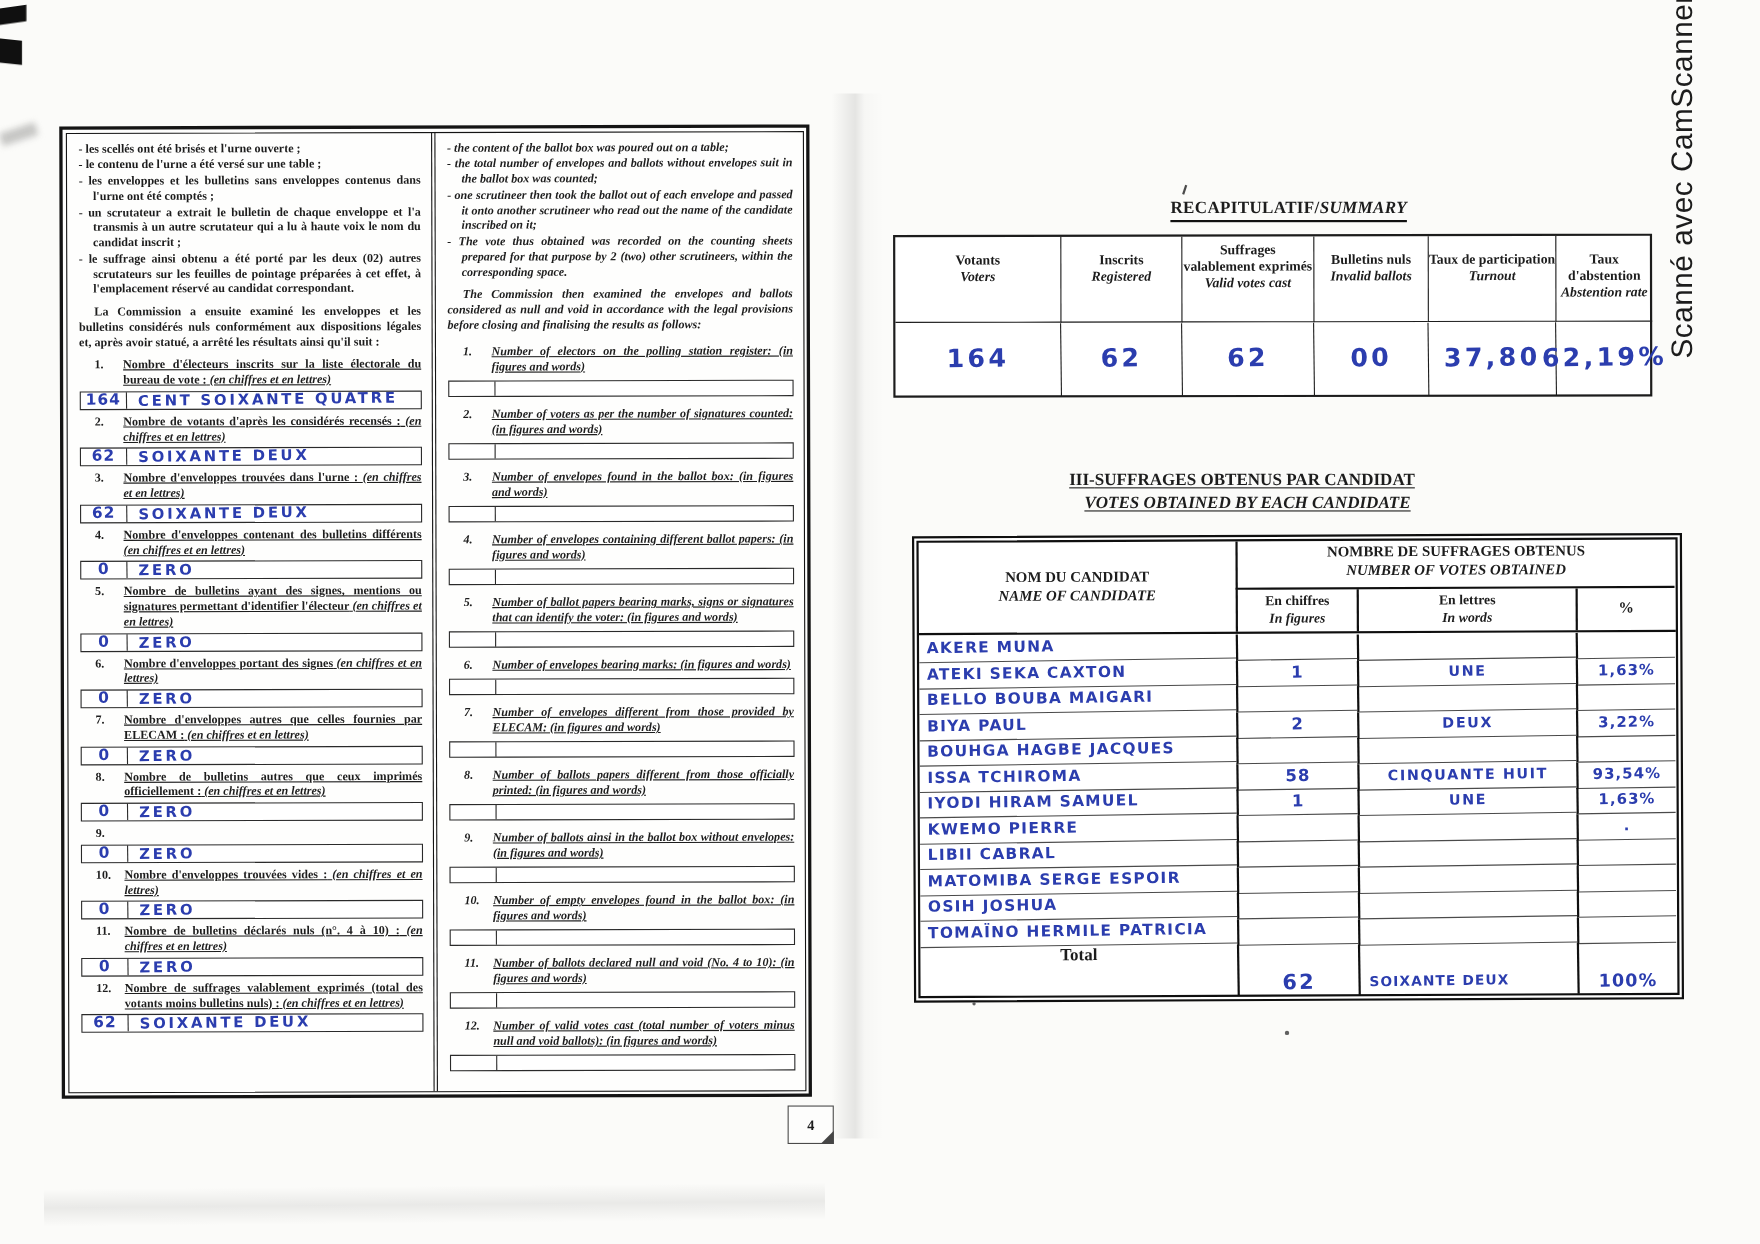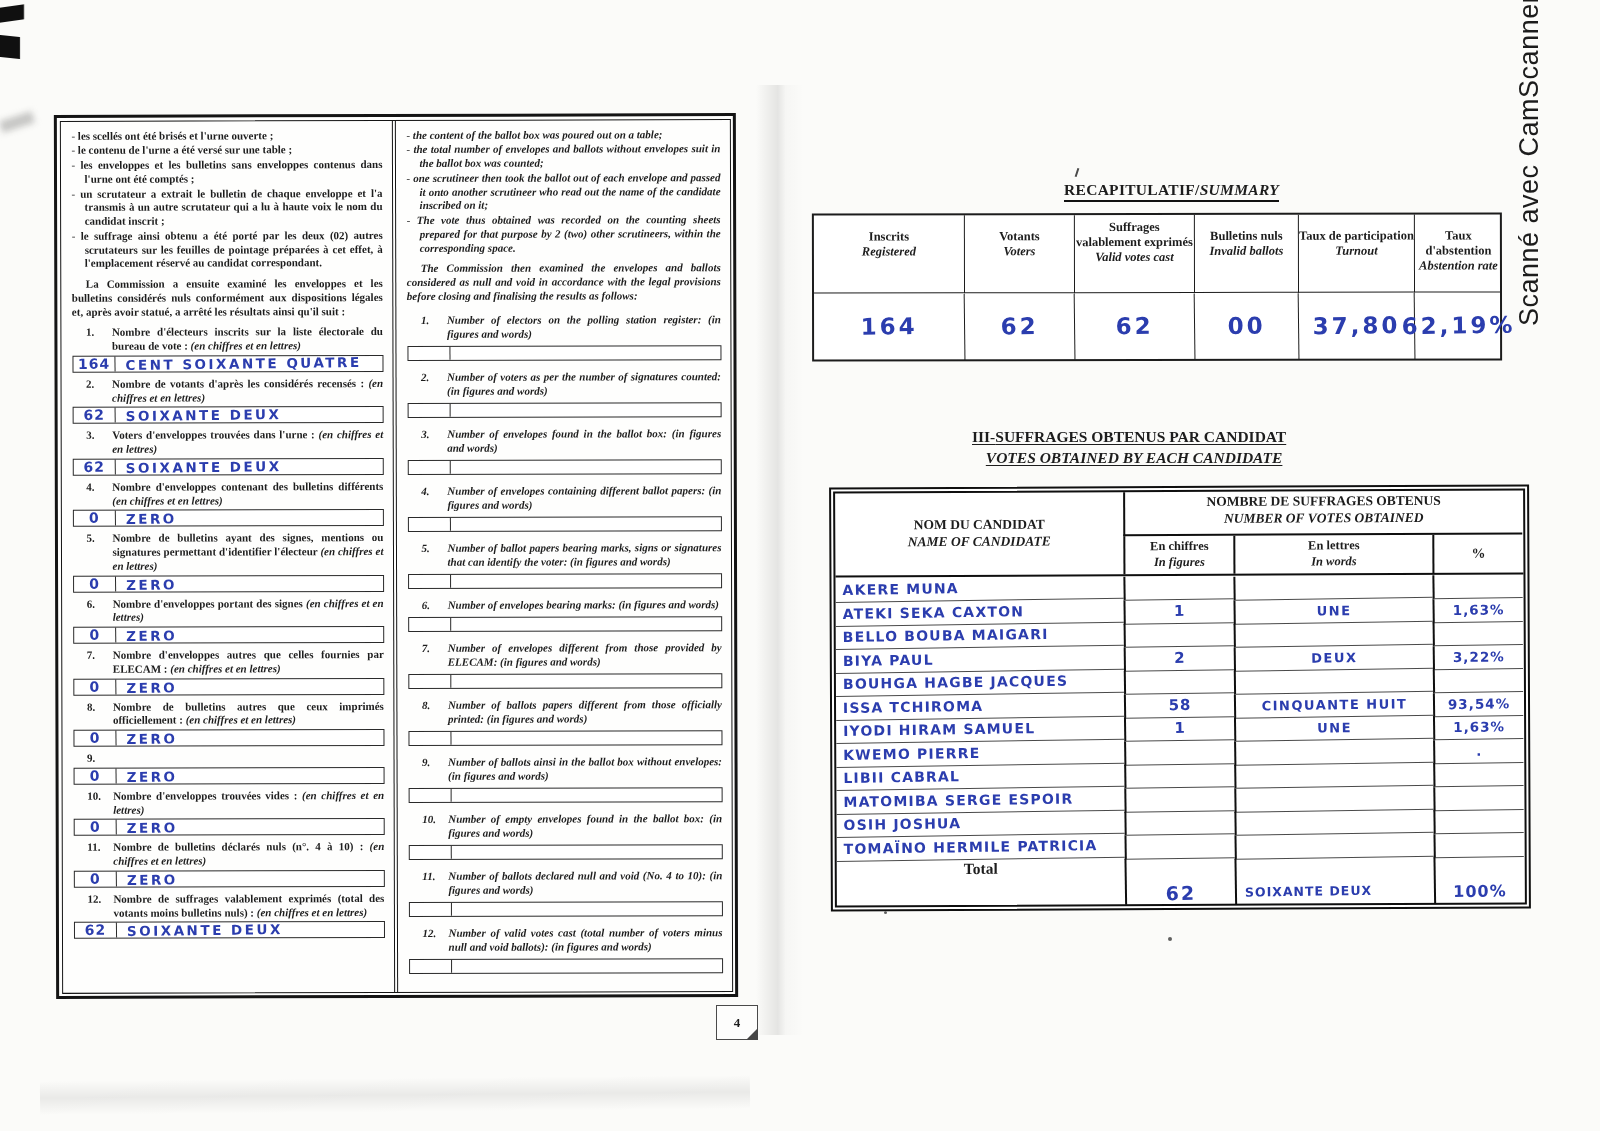--- a/index.html
+++ b/index.html
@@ -449,9 +449,9 @@
 
 <div class="sum-grid">
 
+    <div class="sum-h"><span>Votants</span><span class="en">Voters</span></div>
+
     <div class="sum-h"><span>Inscrits</span><span class="en">Registered</span></div>
-
-    <div class="sum-h"><span>Votants</span><span class="en">Voters</span></div>
 
     <div class="sum-h"><span>Suffrages valablement exprimés</span><span class="en">Valid votes cast</span></div>
 

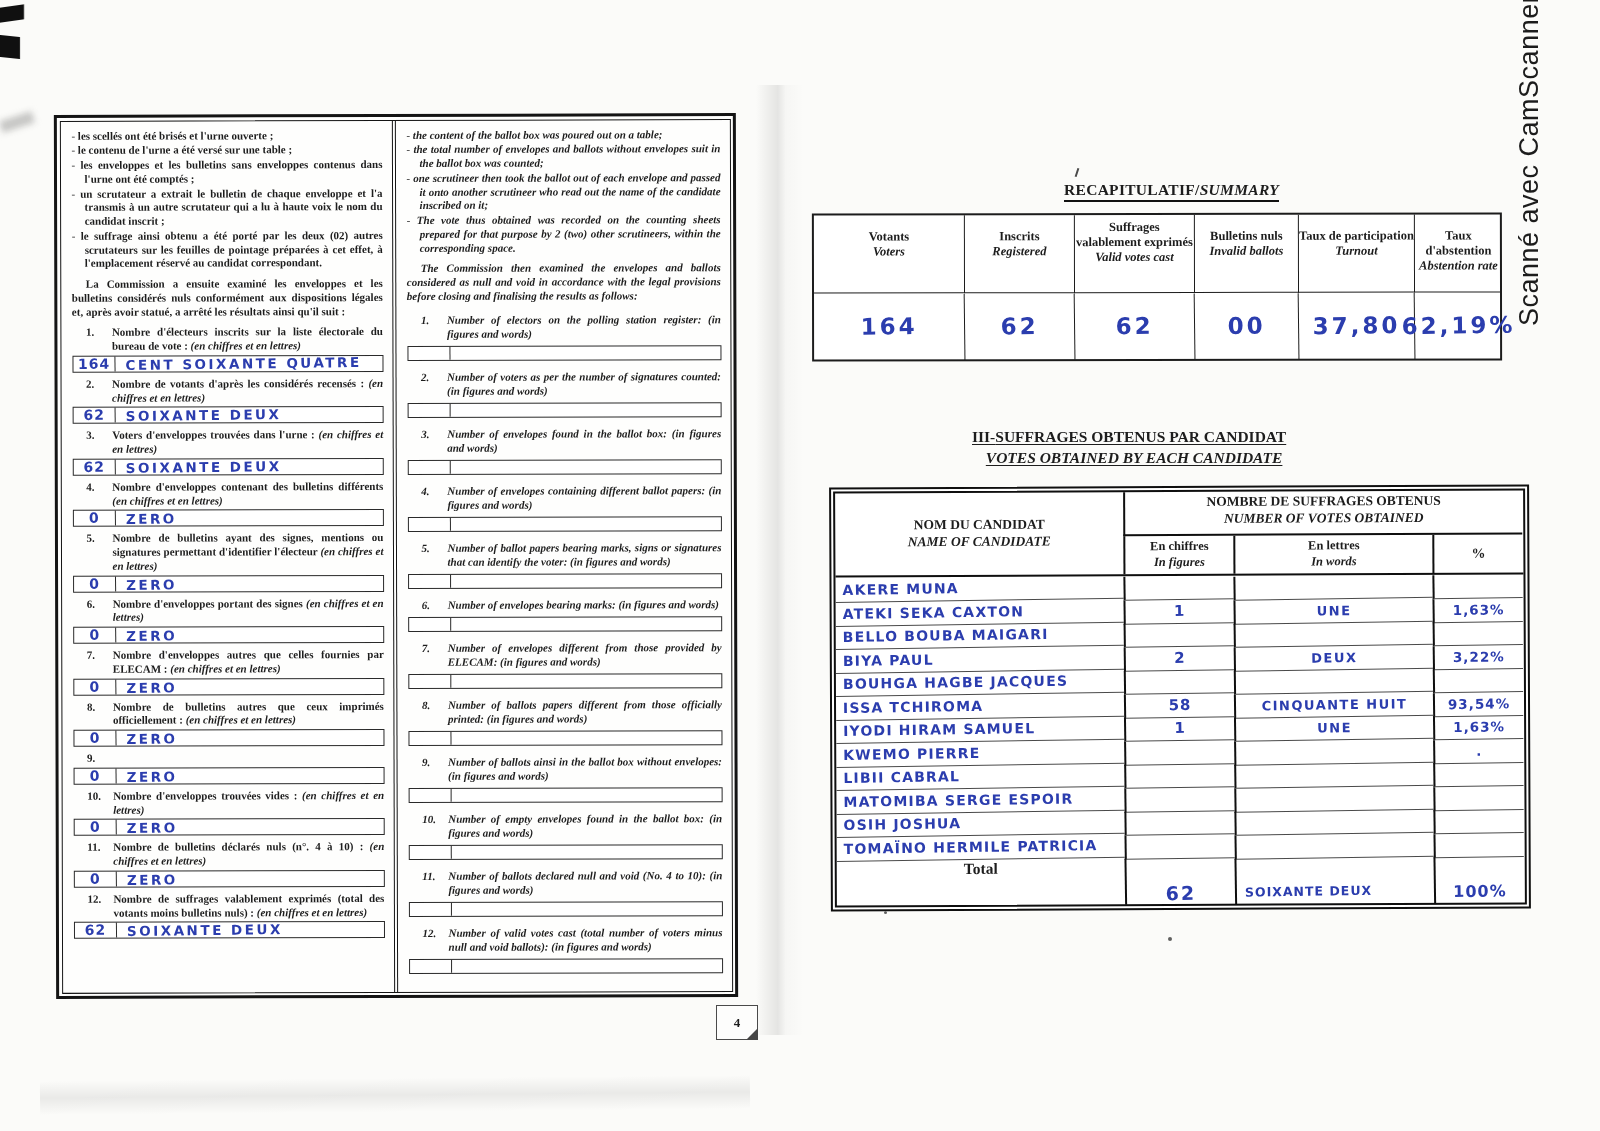--- a/index.html
+++ b/index.html
@@ -49,7 +49,7 @@
   .item-en { margin-top:10.5px; }
   .item-line { display:flex; padding-left:14px; }
   .item-num { width:26px; flex-shrink:0; }
-  .item-label { flex:1; text-align:justify; }
+  .item-label { flex:1; text-align:justify;text-decoration:underline; }
   .hint { font-style:italic; }
   .ans-box { display:flex; border:1.3px solid #2a2a2a; height:17px; margin-top:2px; background:#fff; }
   .ans-box-en { height:15px; margin-top:4px; }

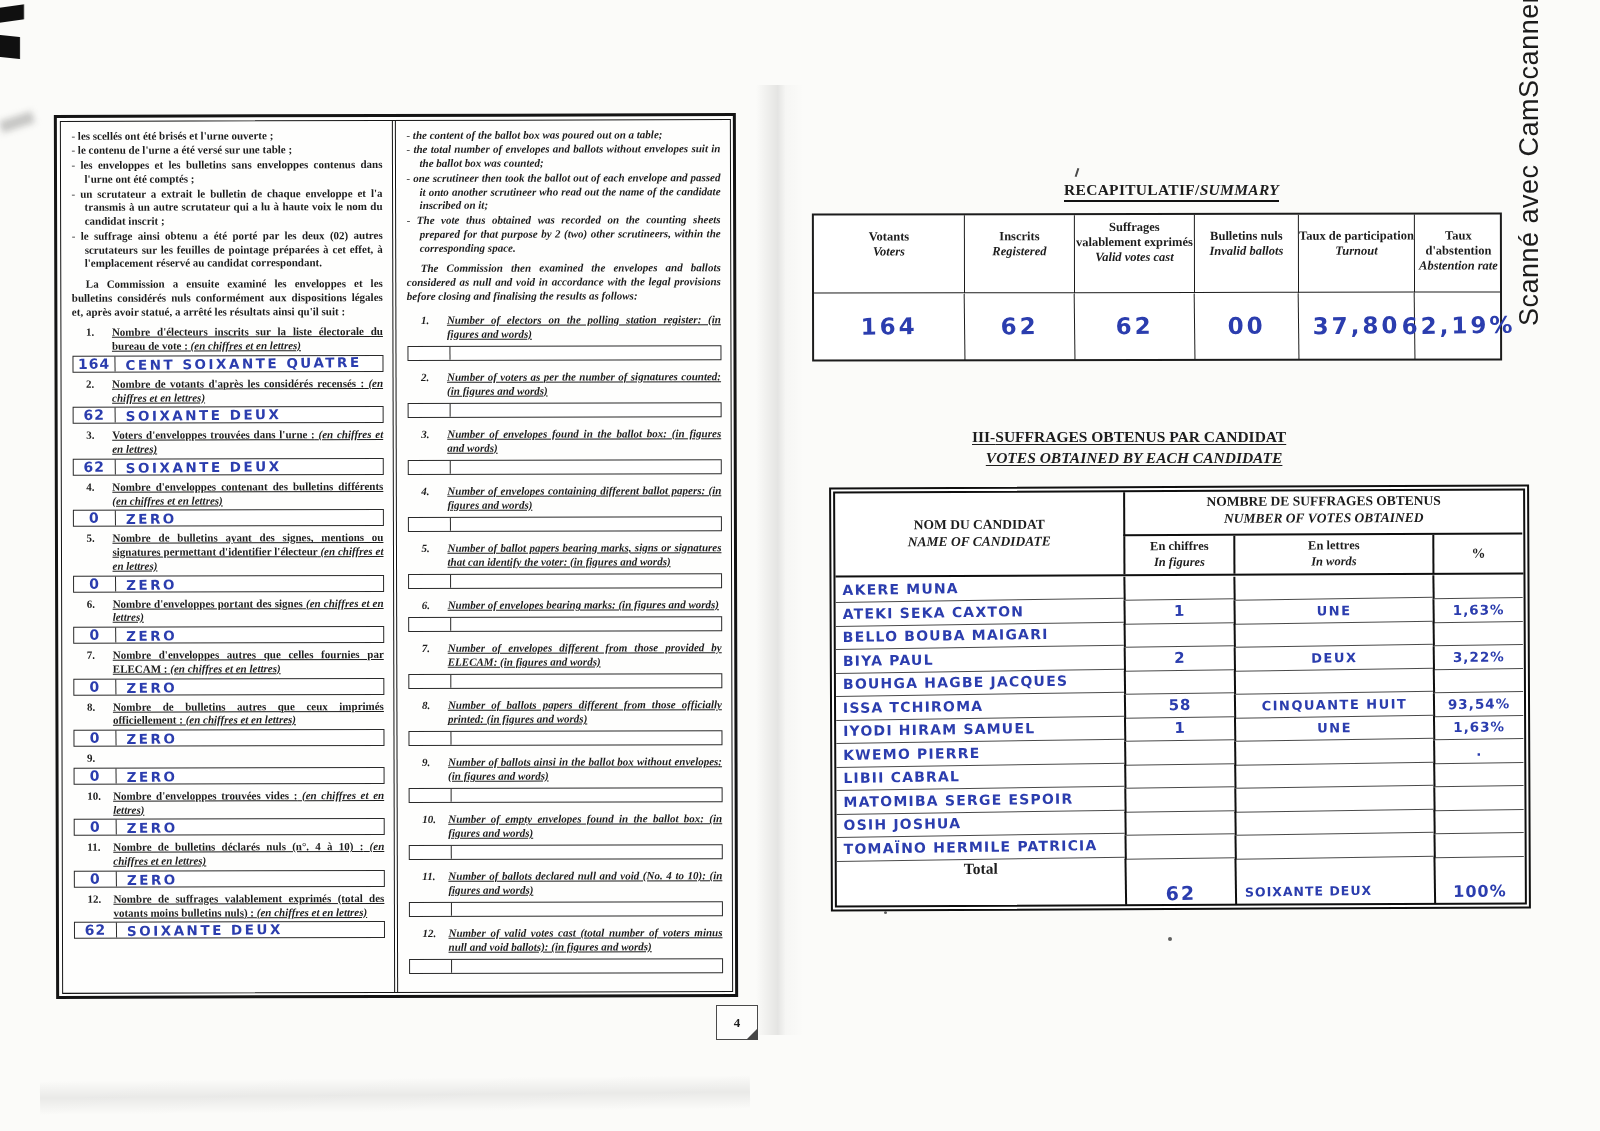--- a/index.html
+++ b/index.html
@@ -188,7 +188,7 @@
         <div class="item">
           <div class="item-line">
             <span class="item-num">3.</span>
-            <span class="item-label"><span>Voters d'enveloppes trouvées dans l'urne :</span> <span class="hint">(en chiffres et en lettres)</span></span>
+            <span class="item-label"><span>Nombre d'enveloppes trouvées dans l'urne :</span> <span class="hint">(en chiffres et en lettres)</span></span>
           </div>
           <div class="ans-box">
             <span class="ans-fig hw">62</span>

